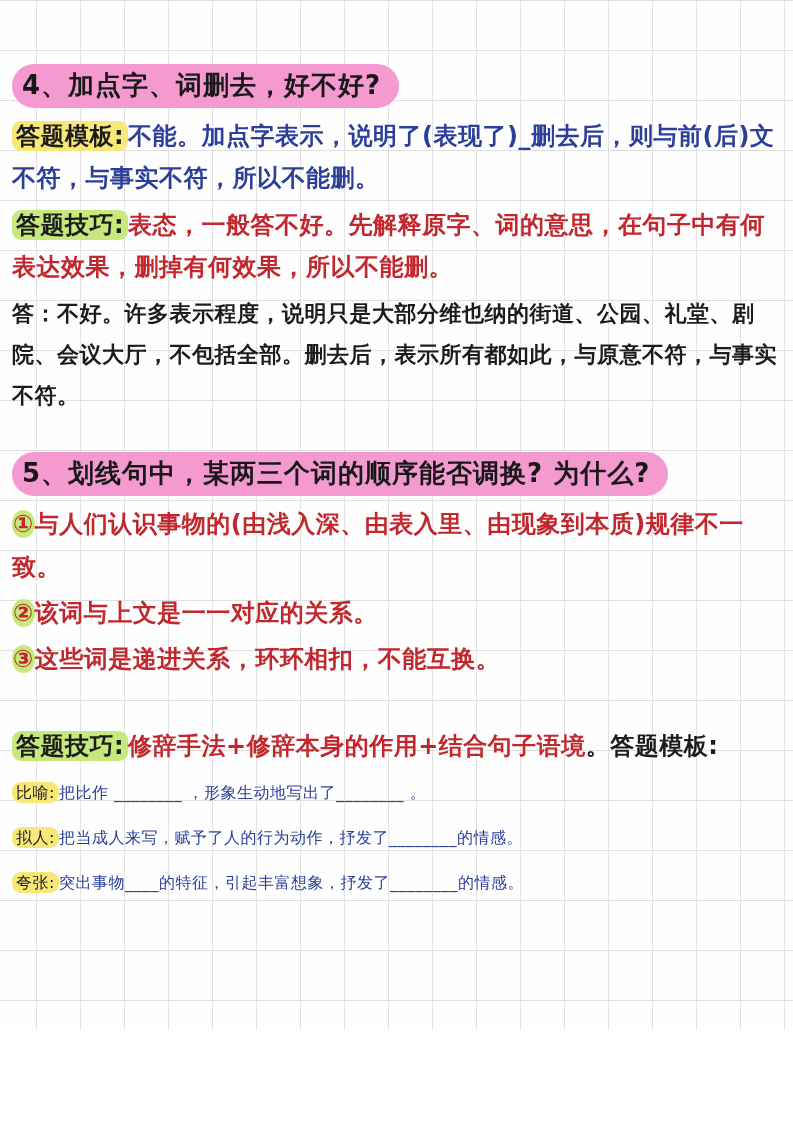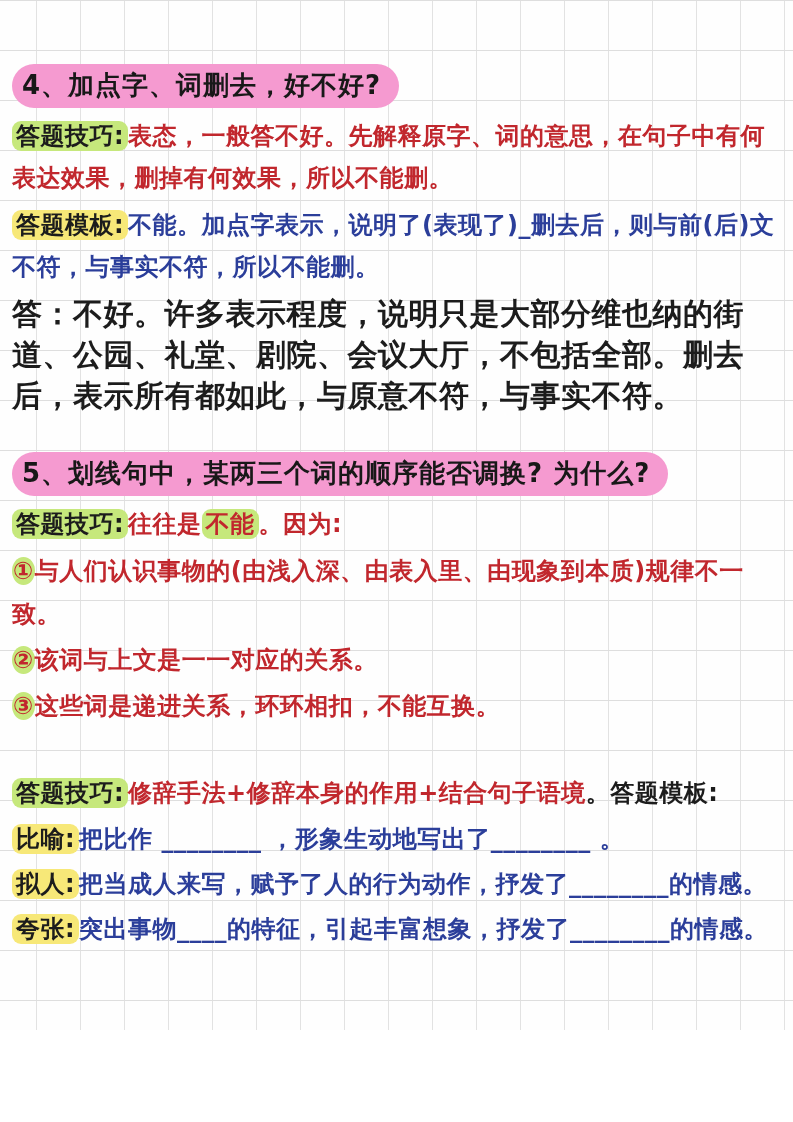--- a/index.html
+++ b/index.html
@@ -65,10 +65,10 @@
       <span class="title-pill">4、加点字、词删去，好不好?</span>
     </div>
     <p class="para">
-      <span class="hl hl-green">答题技巧:</span><span class="red">表态，一般答不好。先解释原字、词的意思，在句子中有何表达效果，删掉有何效果，所以不能删。</span>
+      <span class="hl hl-yellow">答题模板:</span><span class="blue">不能。加点字表示，说明了(表现了)_删去后，则与前(后)文不符，与事实不符，所以不能删。</span>
     </p>
     <p class="para">
-      <span class="hl hl-yellow">答题模板:</span><span class="blue">不能。加点字表示，说明了(表现了)_删去后，则与前(后)文不符，与事实不符，所以不能删。</span>
+      <span class="hl hl-green">答题技巧:</span><span class="red">表态，一般答不好。先解释原字、词的意思，在句子中有何表达效果，删掉有何效果，所以不能删。</span>
     </p>
     <p class="para small">
       <span class="black">答：</span><span class="black">不好。许多表示程度，说明只是大部分维也纳的街道、公园、礼堂、剧院、会议大厅，不包括全部。删去后，表示所有都如此，与原意不符，与事实不符。</span>

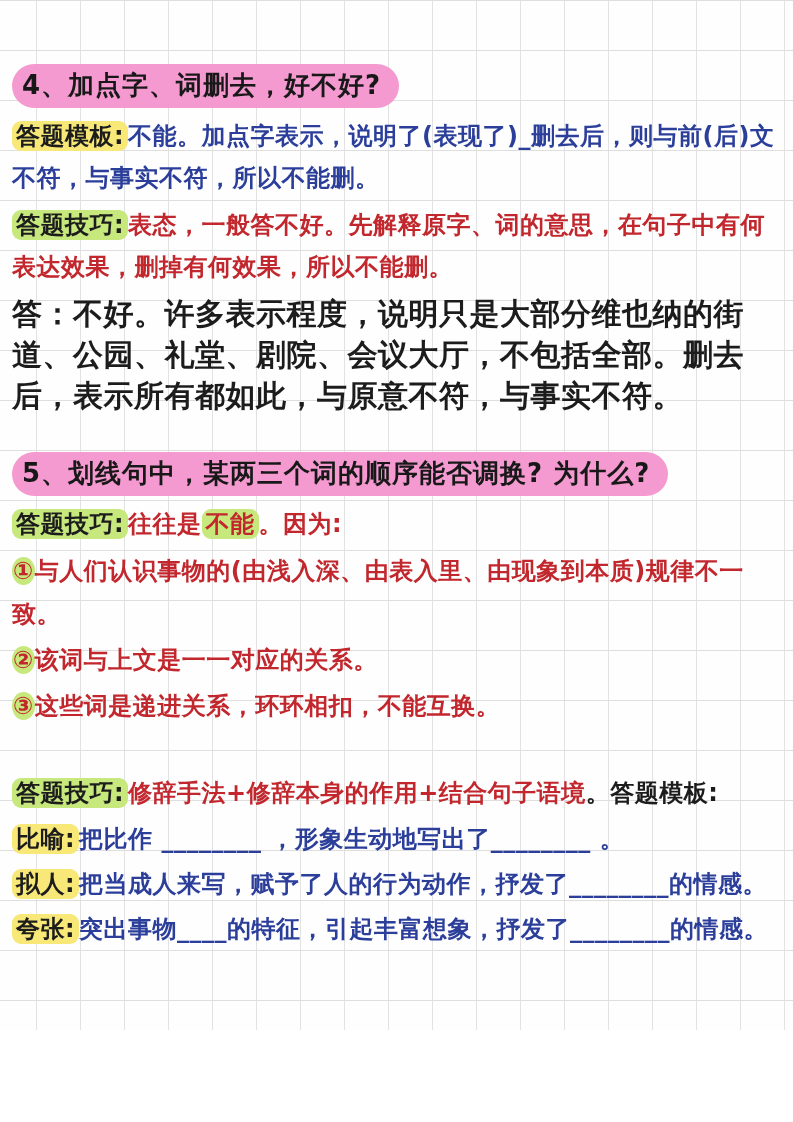--- a/index.html
+++ b/index.html
@@ -36,7 +36,7 @@
     line-height:42px;
     letter-spacing:0.5px;
   }
-  .para.small{font-size:30px;line-height:41px;}
+  .para.small{font-size:22px;line-height:41px;}
   .hl{border-radius:9px;padding:1px 4px;}
   .hl-green{background:#c6e87c;color:#1c1c1c;}
   .hl-yellow{background:#f7e878;color:#1c1c1c;}

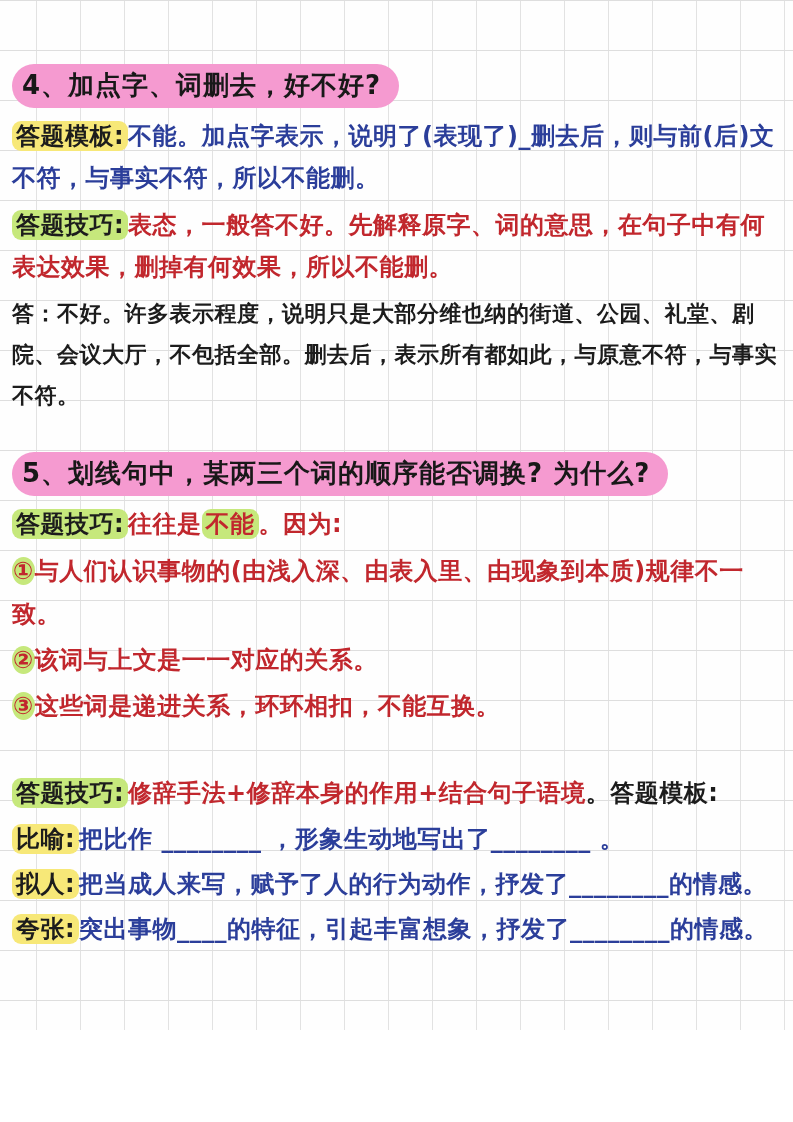--- a/index.html
+++ b/index.html
@@ -79,9 +79,6 @@
     <div>
       <span class="title-pill">5、划线句中，某两三个词的顺序能否调换? 为什么?</span>
     </div>
-    <p class="para">
-      <span class="hl hl-green">答题技巧:</span><span class="red">往往是</span><span class="hl hl-green red">不能</span><span class="red">。因为:</span>
-    </p>
     <p class="reason">
       <span class="num">①</span><span class="red">与人们认识事物的(由浅入深、由表入里、由现象到本质)规律不一致。</span>
     </p>

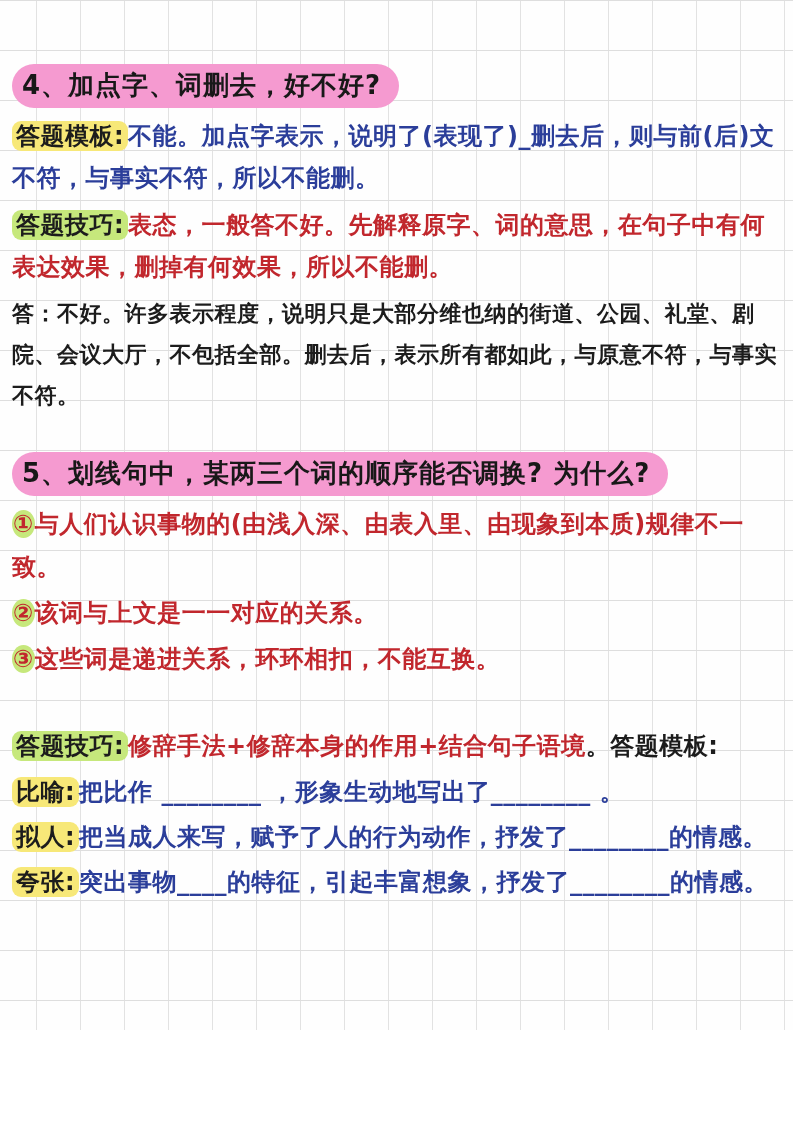--- a/index.html
+++ b/index.html
@@ -53,7 +53,7 @@
   .sec5{margin-top:36px;}
   .sec6{margin-top:44px;}
   .reason{margin:0 0 3px 0;font-size:24px;font-weight:600;line-height:43px;letter-spacing:0.5px;}
-  .device{margin:0 0 4px 0;font-size:24px;font-weight:700;line-height:41px;letter-spacing:0.5px;}
+  .device{margin:0 0 4px 0;font-size:16px;font-weight:400;line-height:41px;letter-spacing:0.5px;}
 </style>
 </head>
 <body>

